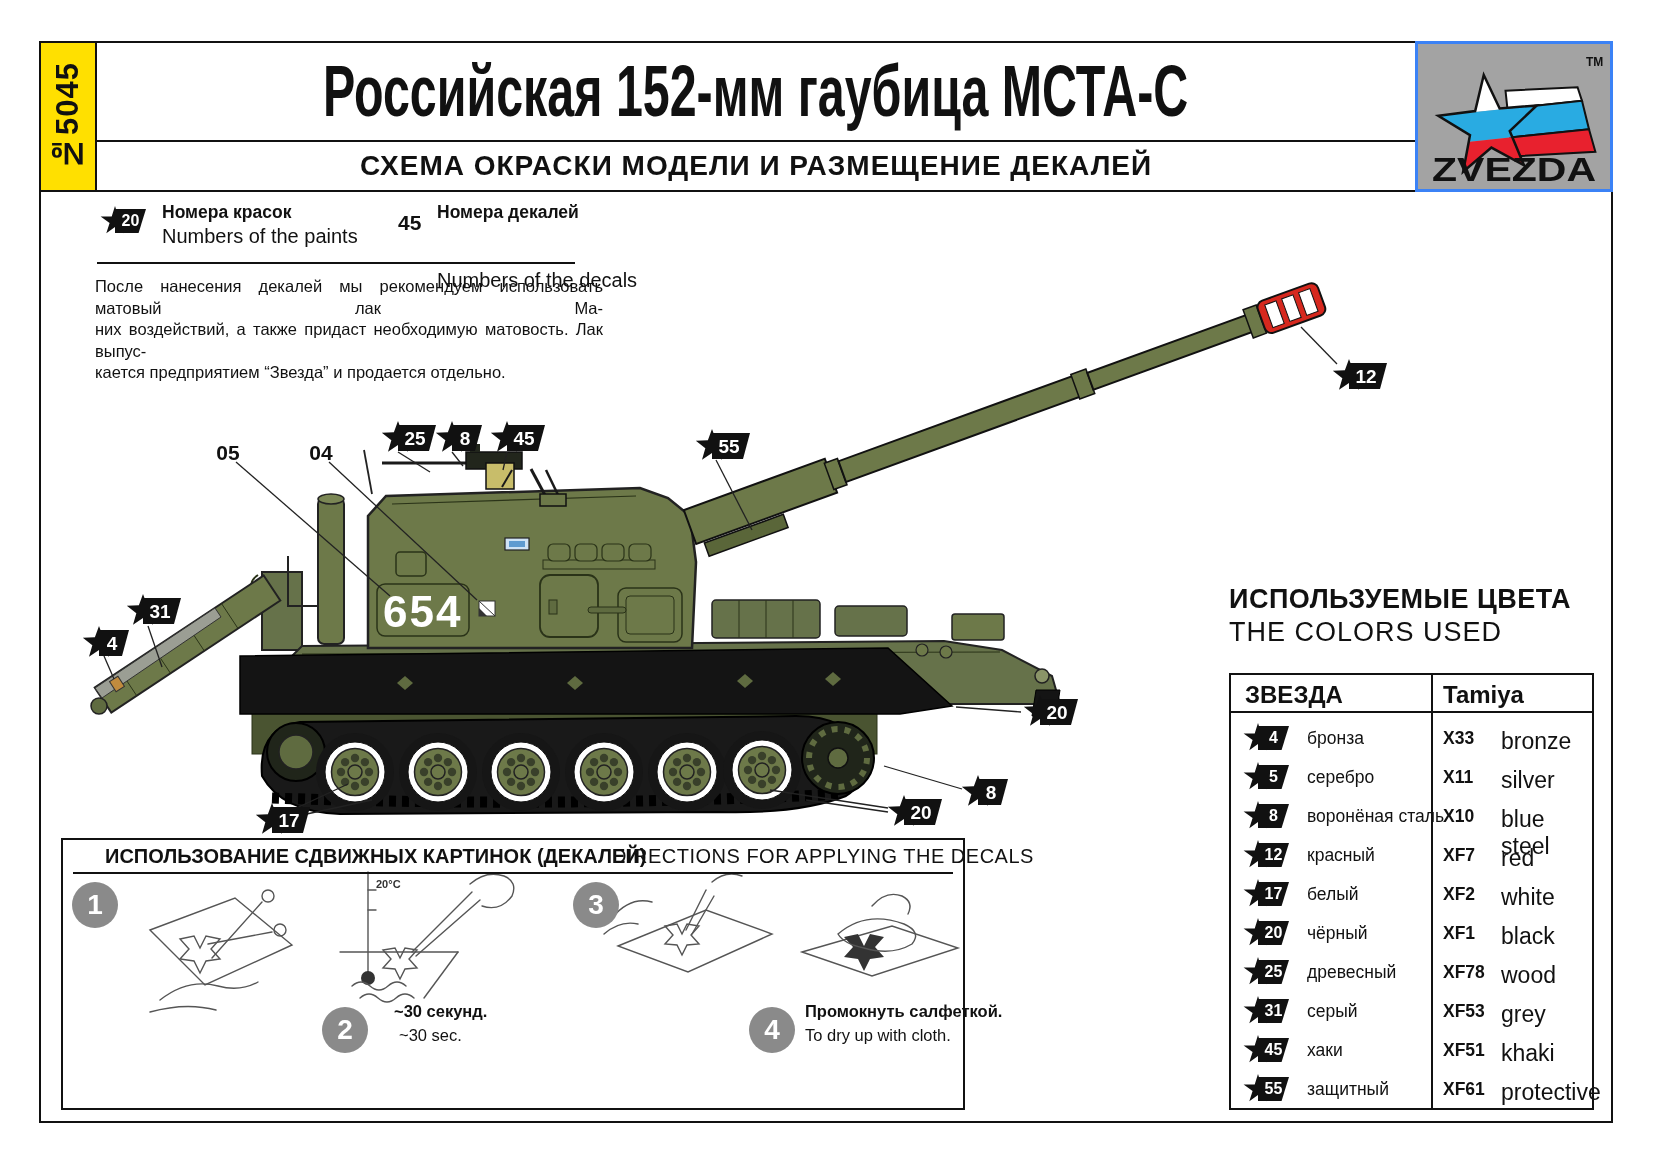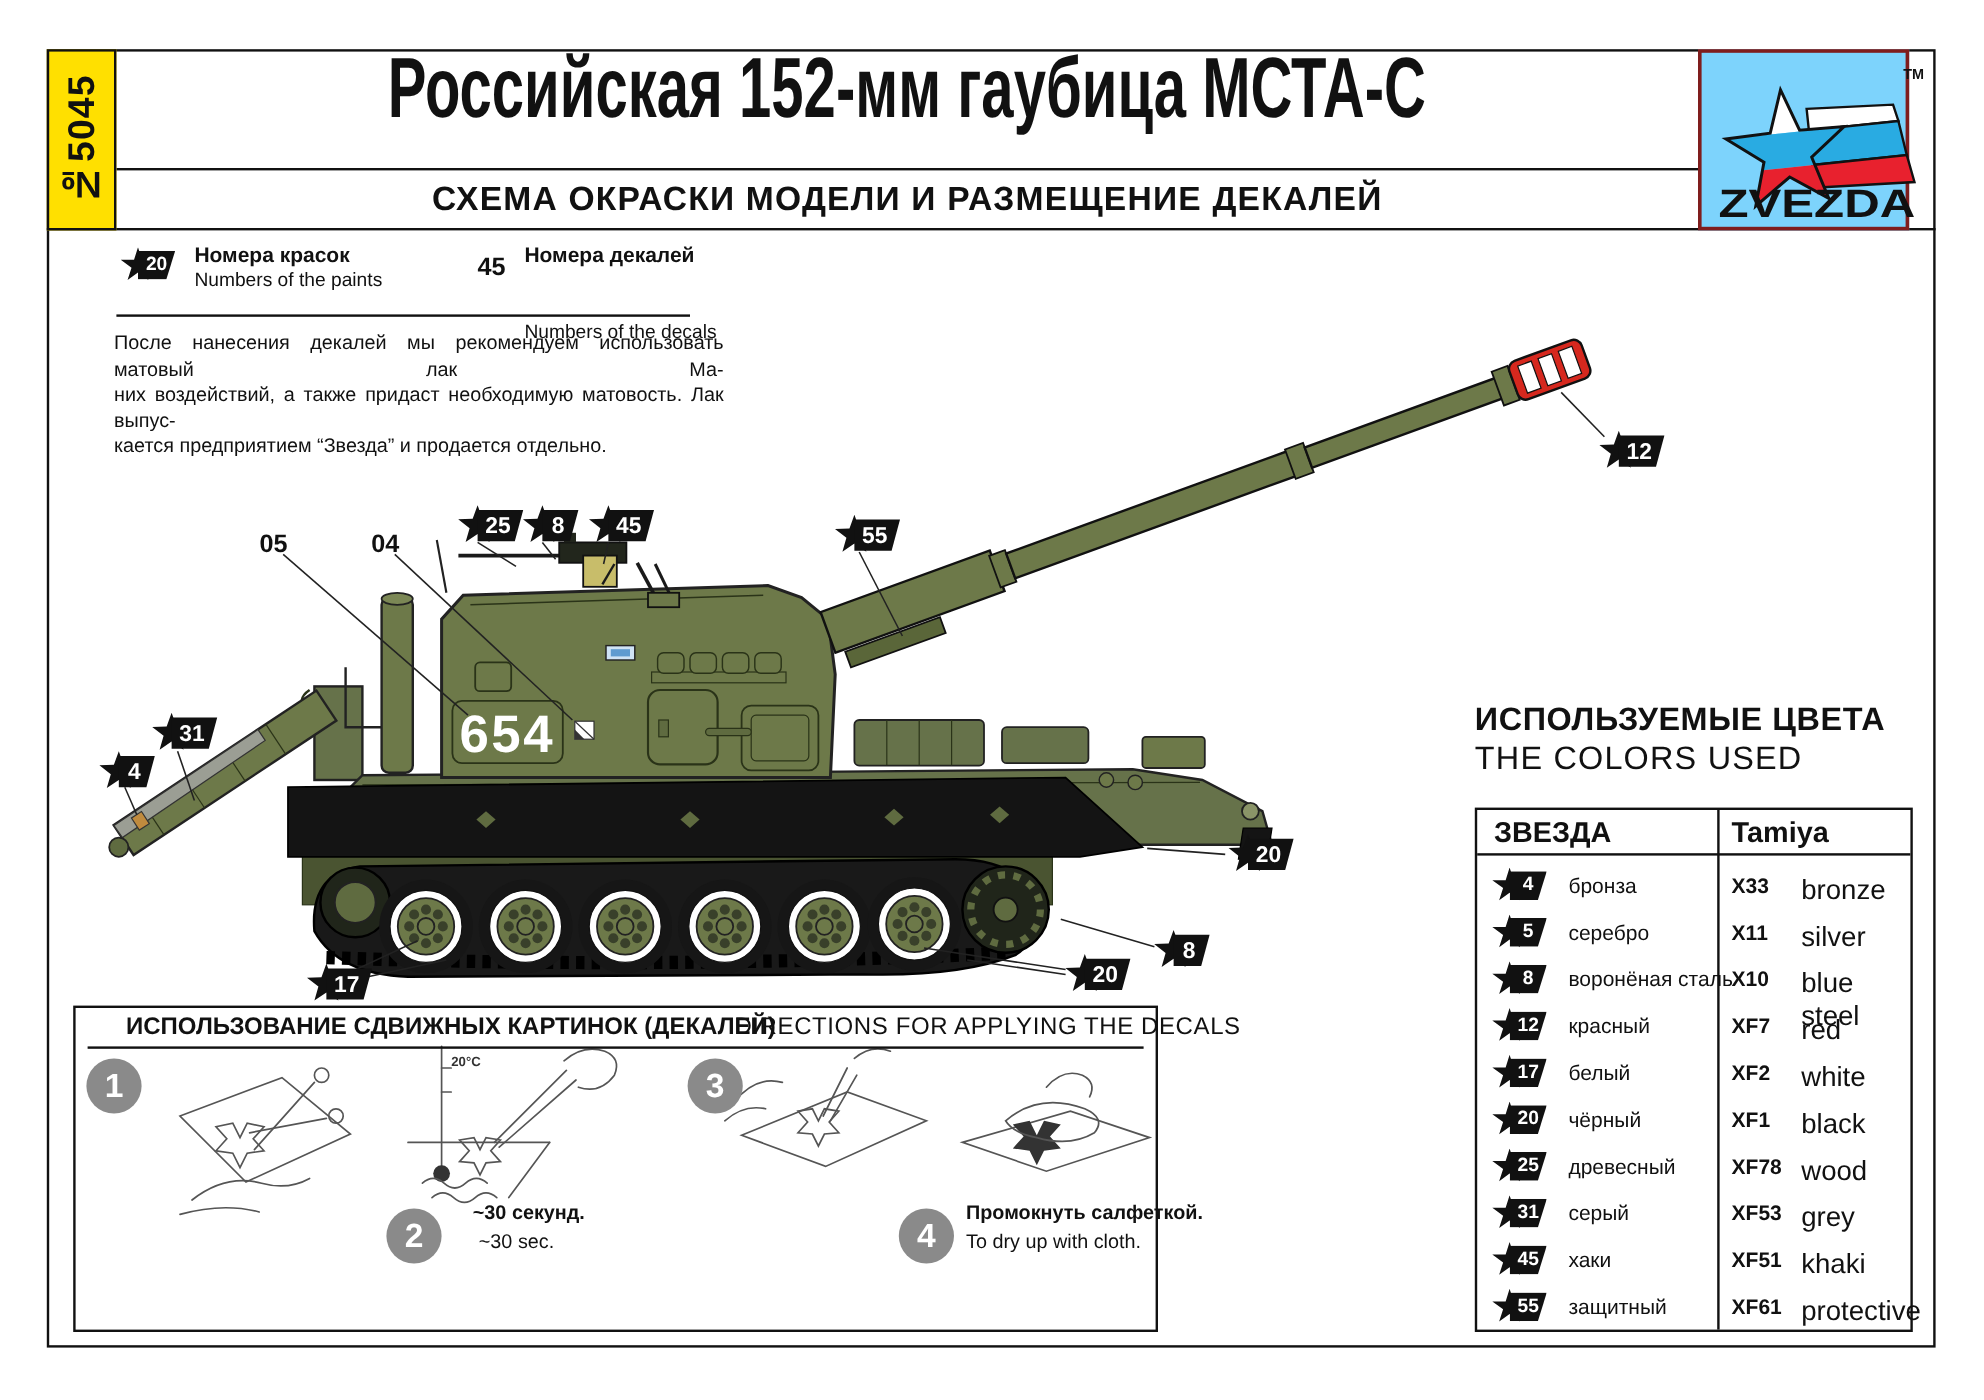--- a/index.html
+++ b/index.html
@@ -11,7 +11,7 @@
   .kitno-box{left:39px;top:41px;width:58px;height:151px;background:#FFE000;border:2px solid #111;
              box-sizing:border-box;z-index:3;display:flex;align-items:center;justify-content:center;}
   .kitno-text{writing-mode:vertical-rl;transform:rotate(180deg);font-weight:bold;font-size:31px;letter-spacing:1px;}
-  .title-row{left:97px;top:41px;width:1318px;height:100px;display:flex;justify-content:center;z-index:2;}
+  .title-row{left:97px;top:41px;width:1318px;height:100px;display:flex;align-items:center;justify-content:center;z-index:2;}
   .title-text{font-weight:bold;font-size:62px;white-space:nowrap;transform:scale(0.78,1.15);letter-spacing:0px;}
   .hline1{left:97px;top:140px;width:1318px;height:2px;background:#111;z-index:2;}
   .subtitle-row{left:97px;top:142px;width:1318px;height:48px;display:flex;align-items:center;justify-content:center;z-index:2;}

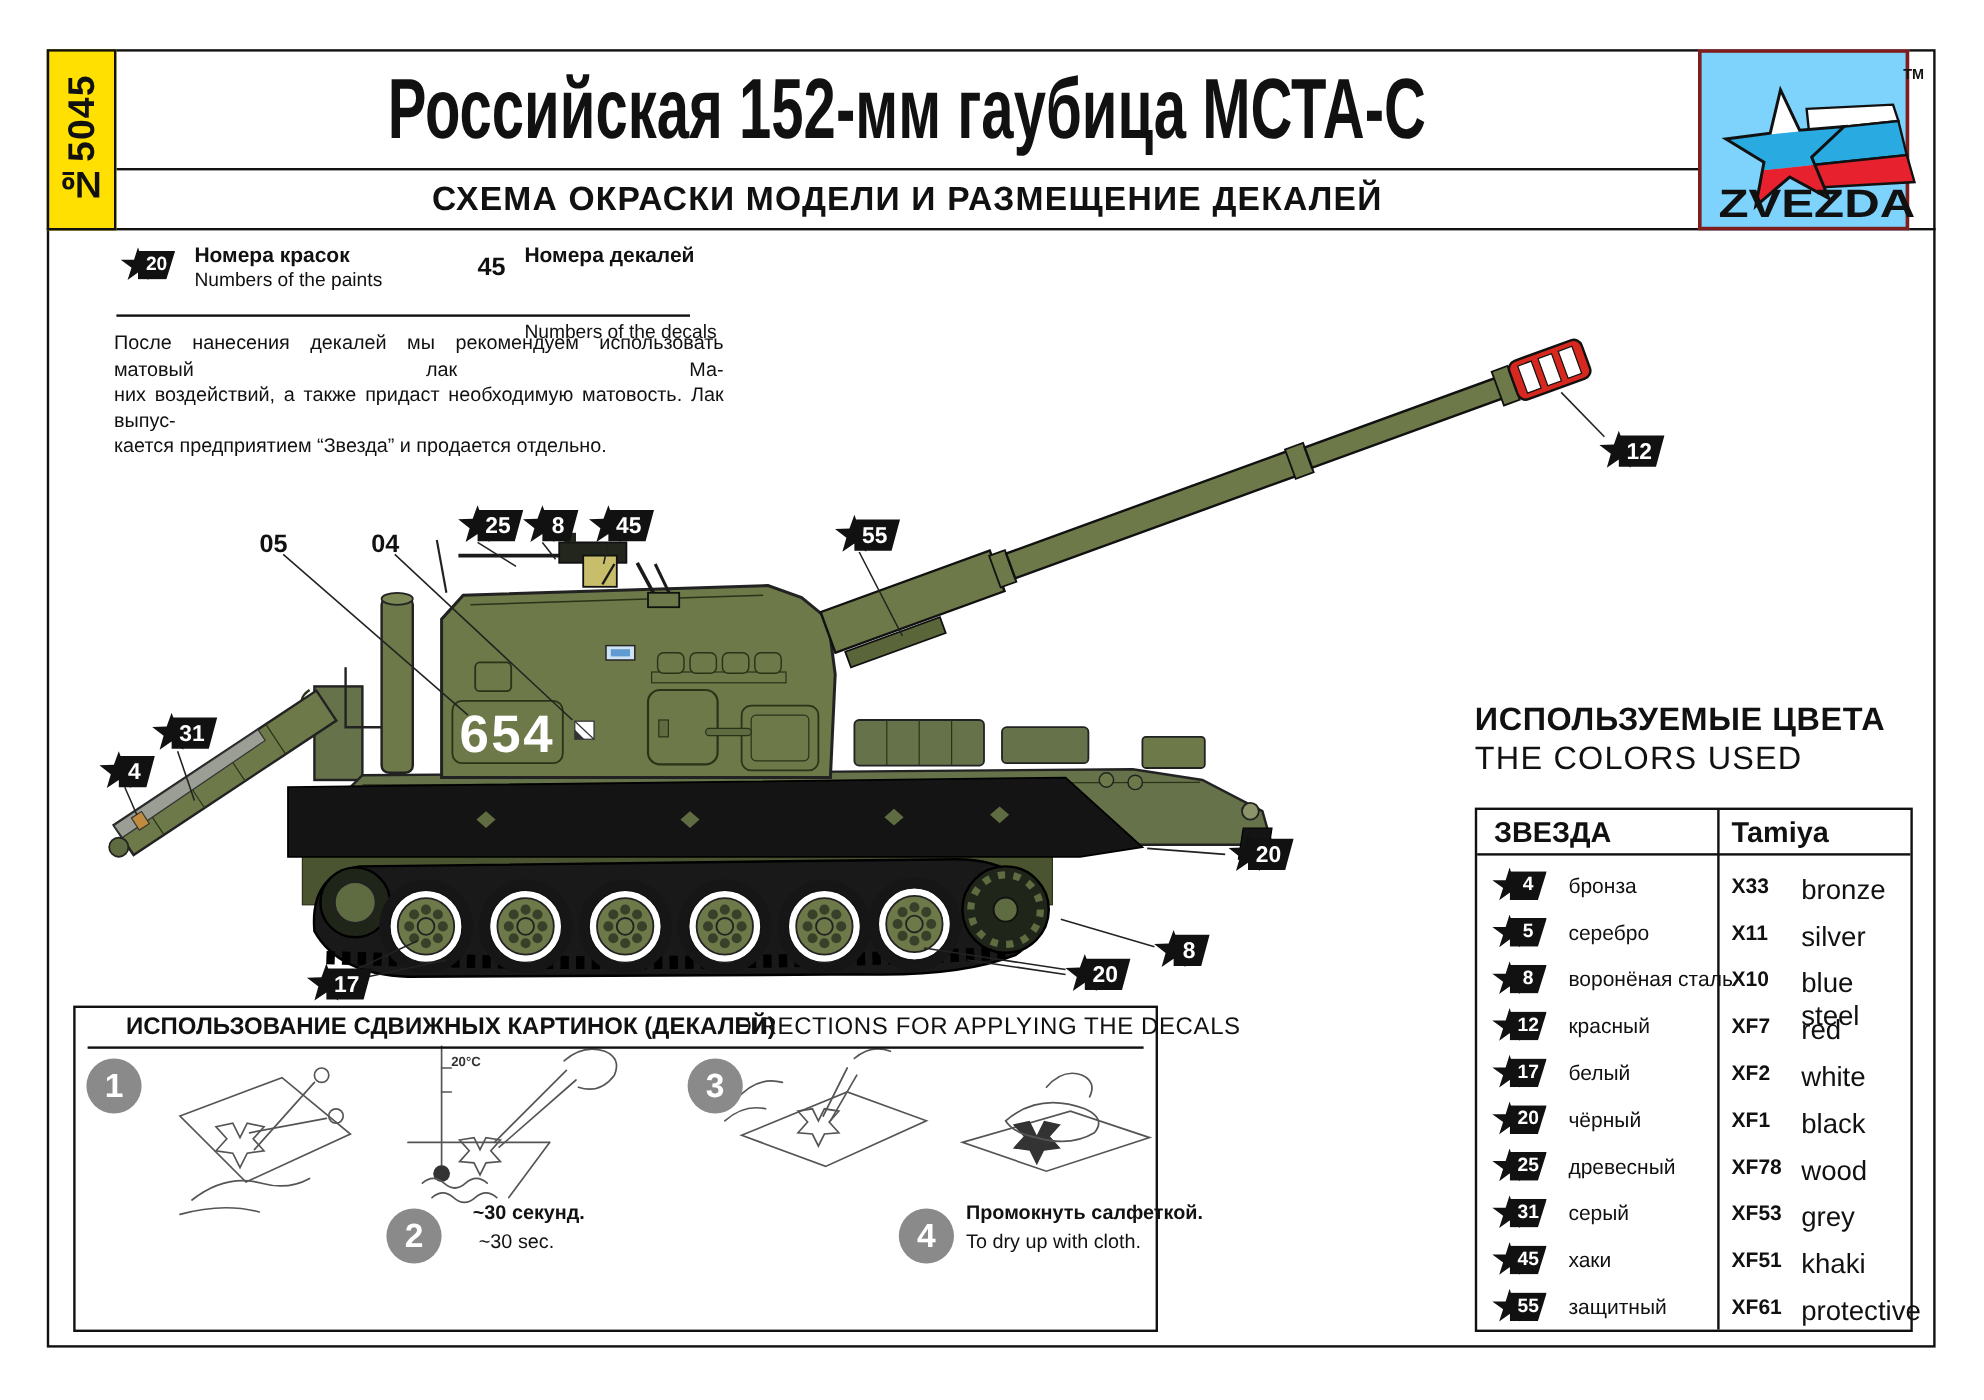--- a/index.html
+++ b/index.html
@@ -17,7 +17,7 @@
   .subtitle-row{left:97px;top:142px;width:1318px;height:48px;display:flex;align-items:center;justify-content:center;z-index:2;}
   .subtitle-text{font-weight:bold;font-size:28px;letter-spacing:1px;}
   .hline2{left:39px;top:190px;width:1574px;height:2px;background:#111;z-index:2;}
-  .logo-box{left:1415px;top:41px;width:176px;height:151px;background:#7dd3fc;border:3px solid #7f1d1d;box-sizing:border-box;z-index:4;}
+  .logo-box{left:1415px;top:41px;width:198px;height:151px;background:#a3a3a3;border:3px solid #3b82f6;box-sizing:border-box;z-index:4;}
   
   .legend-ru{font-weight:bold;font-size:17.5px;z-index:2;}
   .legend-en{font-size:16px;z-index:2;}

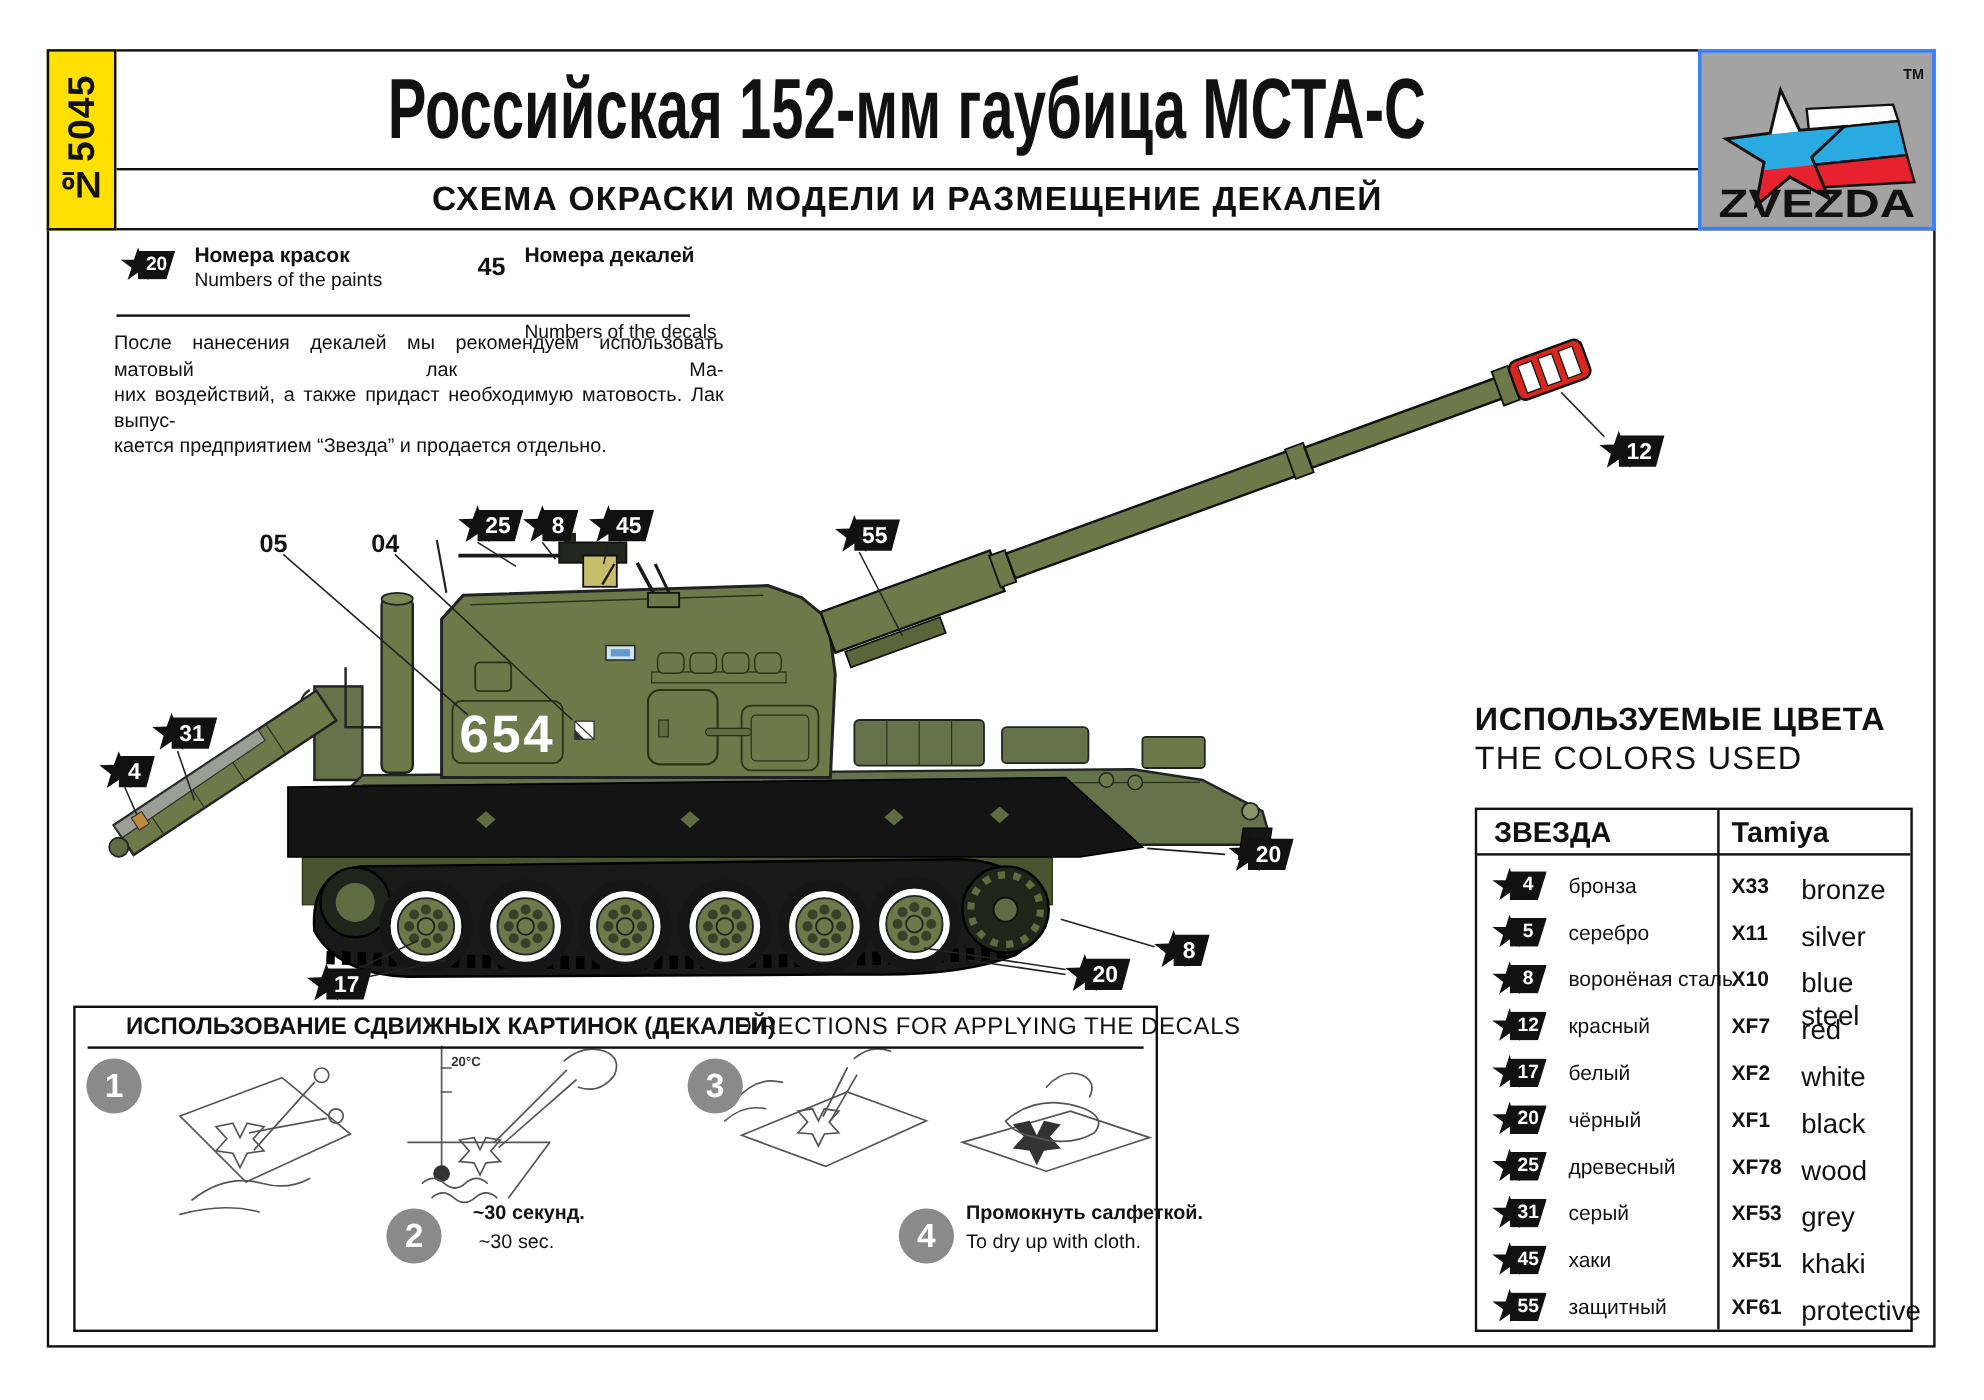--- a/index.html
+++ b/index.html
@@ -20,7 +20,7 @@
   .logo-box{left:1415px;top:41px;width:198px;height:151px;background:#a3a3a3;border:3px solid #3b82f6;box-sizing:border-box;z-index:4;}
   
   .legend-ru{font-weight:bold;font-size:17.5px;z-index:2;}
-  .legend-en{font-size:16px;z-index:2;}
+  .legend-en{font-size:20px;z-index:2;}
   .decals-num{font-weight:bold;font-size:21px;z-index:2;}
   .legend-rule{left:97px;top:262px;width:478px;height:2px;background:#111;z-index:2;}
   .note{left:95px;top:276px;width:508px;font-size:16.5px;line-height:21.5px;z-index:2;}

